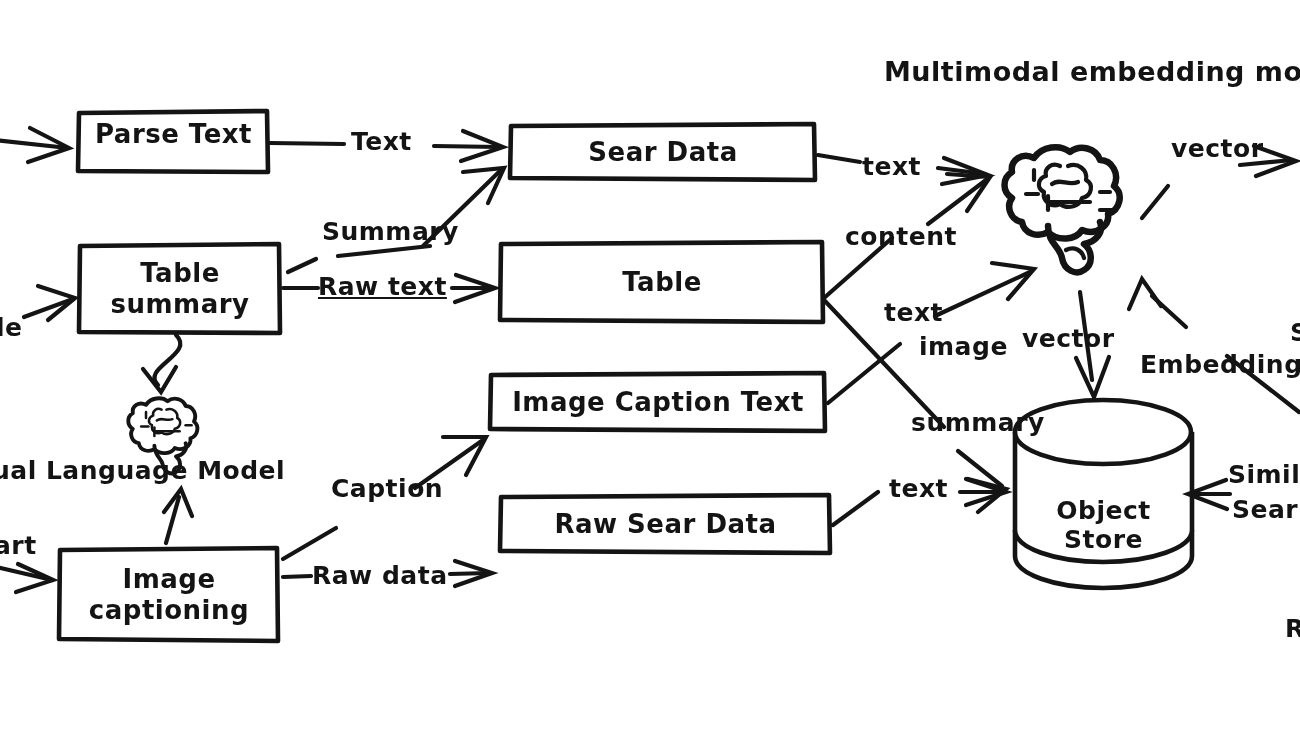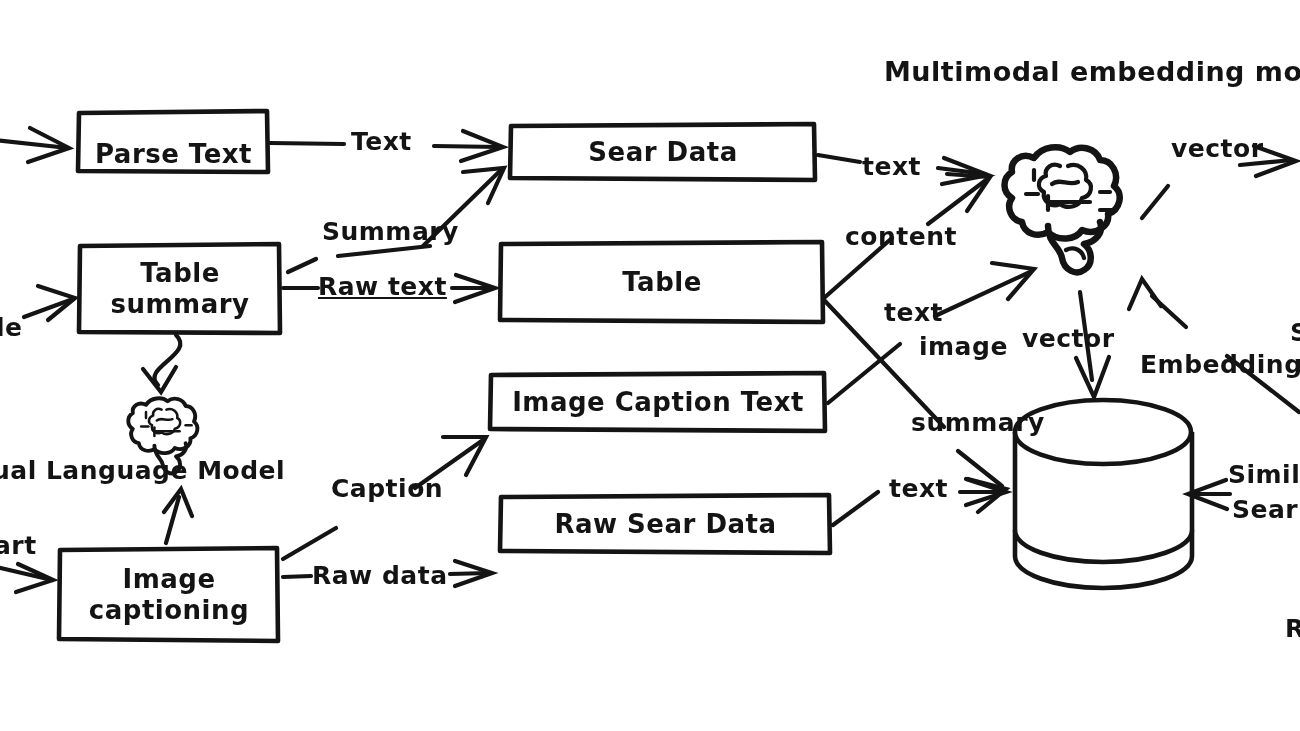--- a/index.html
+++ b/index.html
@@ -213,7 +213,7 @@
 
   <div class="lbl title" style="left:884px;top:56px;">Multimodal embedding model</div>
 
-  <div class="boxlbl boxtext" style="left:79px;top:124px;width:189px;height:60px;">Parse Text</div>
+  <div class="boxlbl boxtext" style="left:79px;top:104px;width:189px;height:60px;">Parse Text</div>
 
   <div class="boxlbl boxtext" style="left:80px;top:245px;width:200px;height:88px;">
     <span>Table</span>

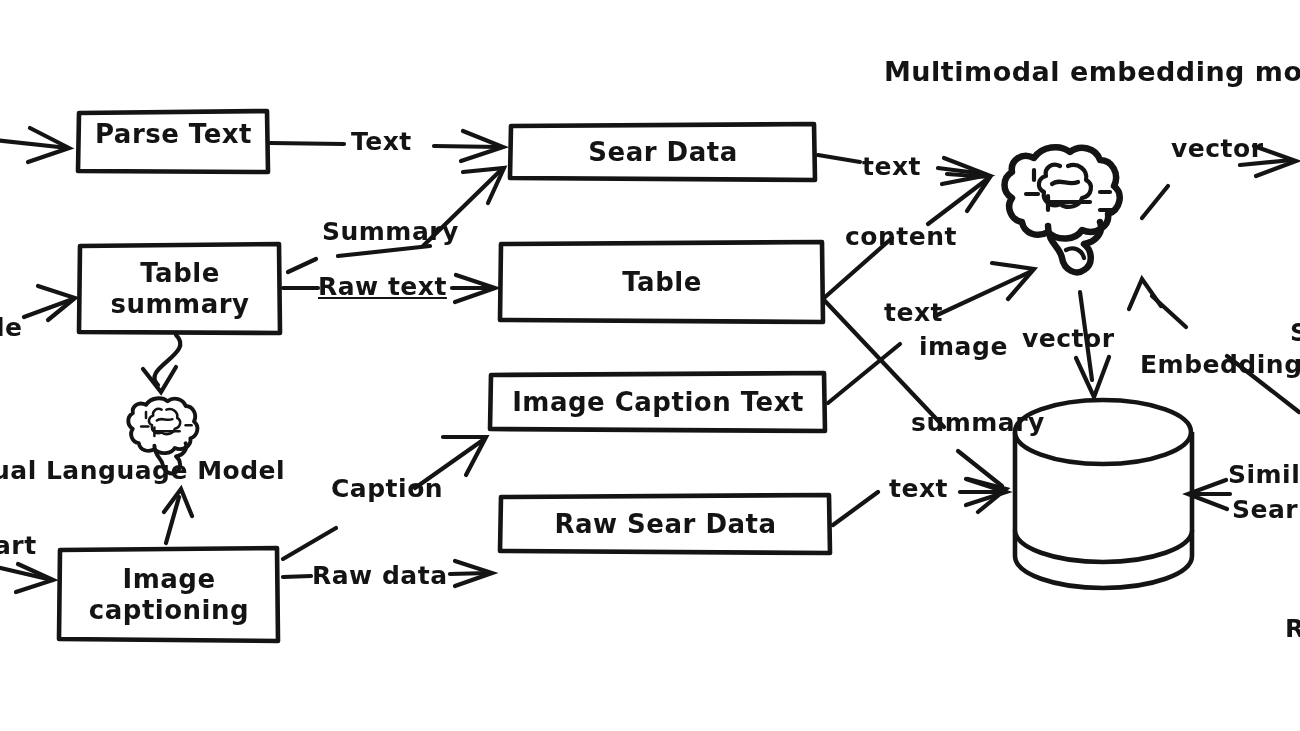--- a/index.html
+++ b/index.html
@@ -235,6 +235,10 @@
 
   <div class="boxlbl boxtext" style="left:501px;top:496px;width:329px;height:57px;">Raw Sear Data</div>
 
+  <div class="boxlbl storelbl" style="left:1041px;top:487px;width:125px;height:76px;">
+    <span>Object</span>
+    <span>Store</span>
+  </div>
 
   <div class="lbl edgelbl" style="left:351px;top:127px;">Text</div>
 

